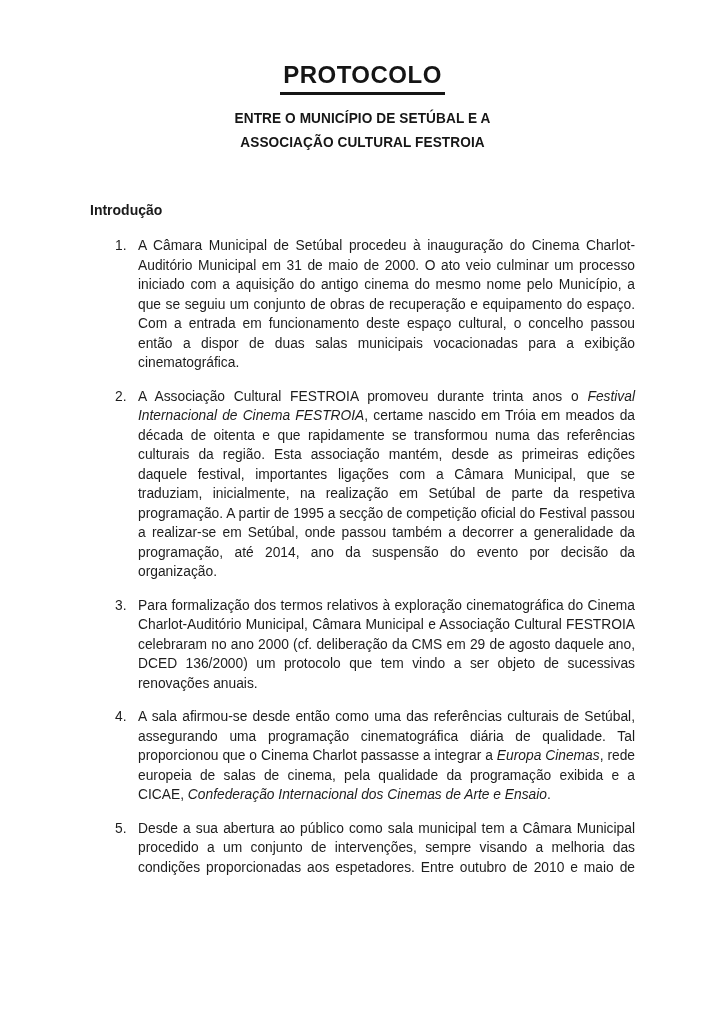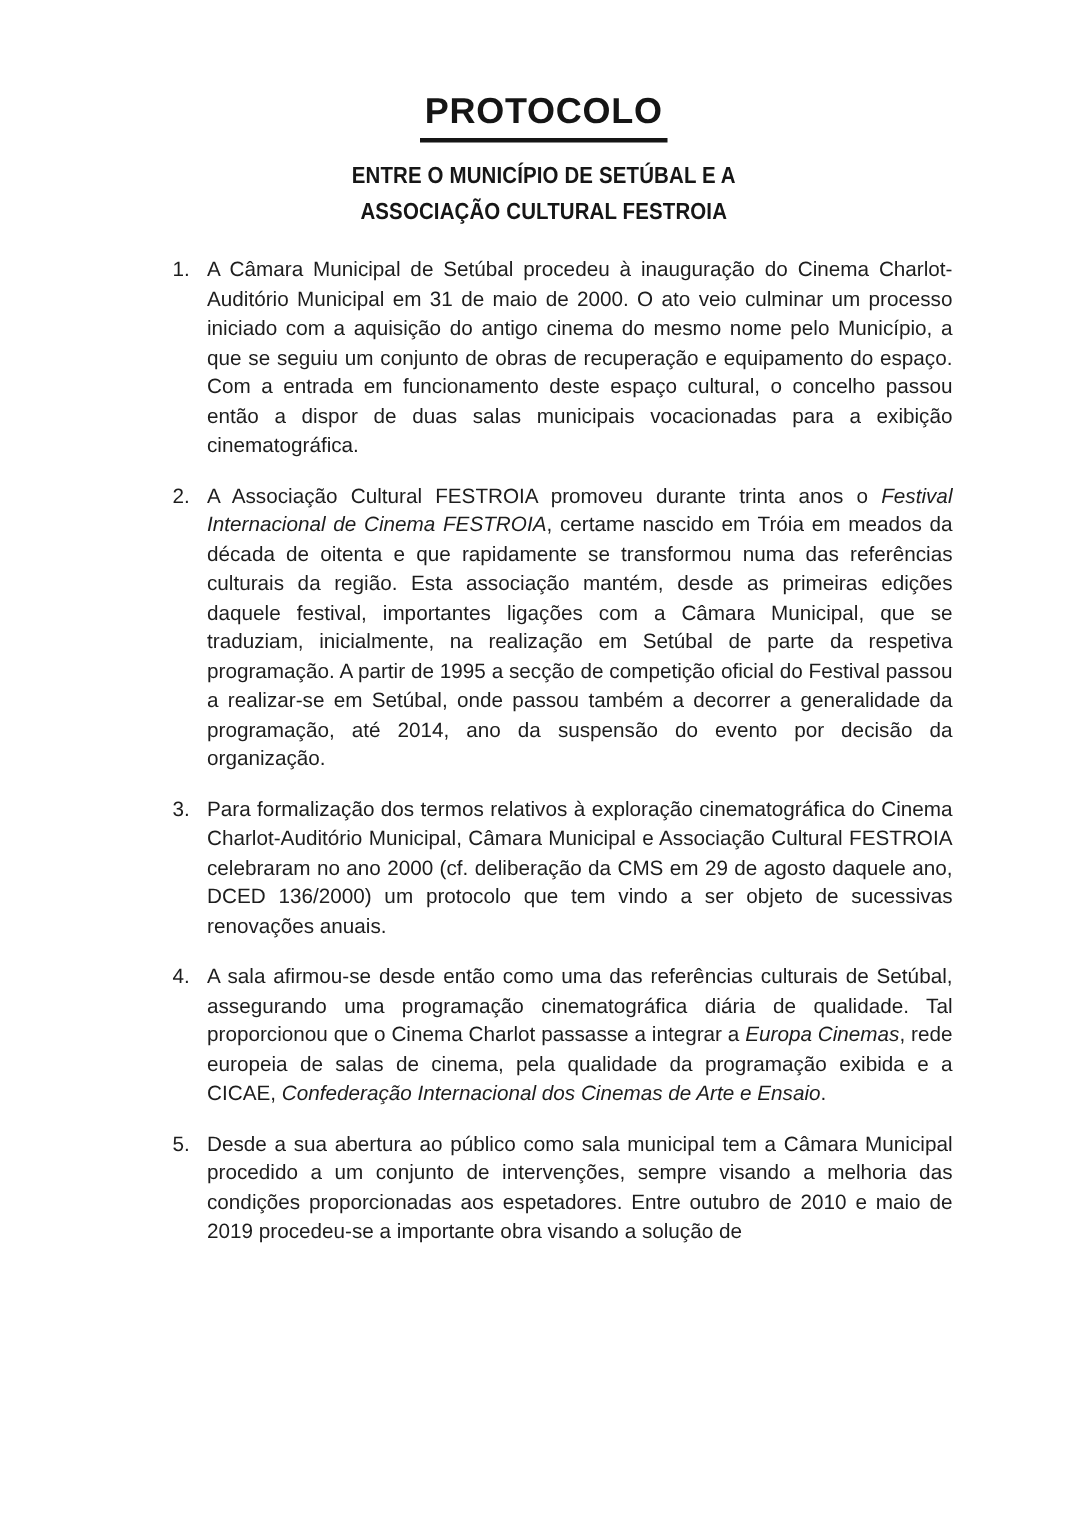--- a/index.html
+++ b/index.html
@@ -99,6 +99,7 @@
     <div>ASSOCIAÇÃO CULTURAL FESTROIA</div>
   </div>
 
+  <h2 class="section-heading">Introdução</h2>
 
   <div class="clauses" id="clauses">
       <div class="clause">

